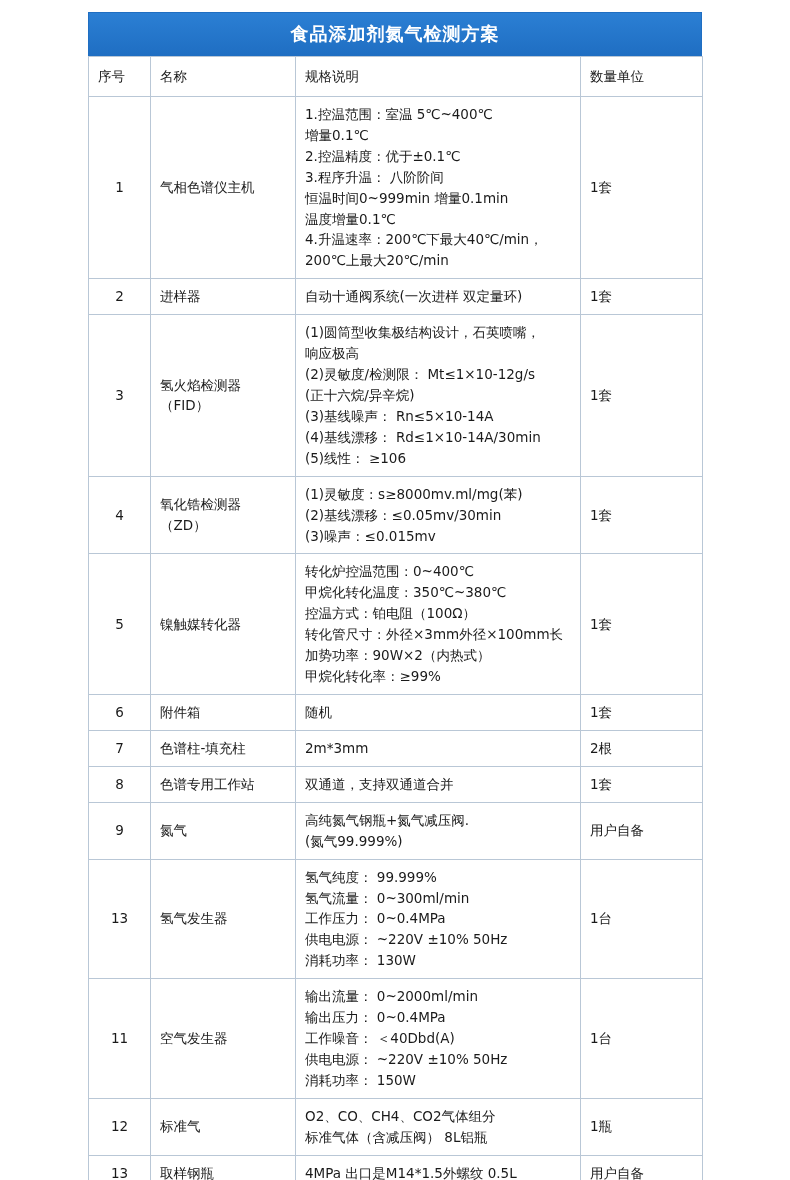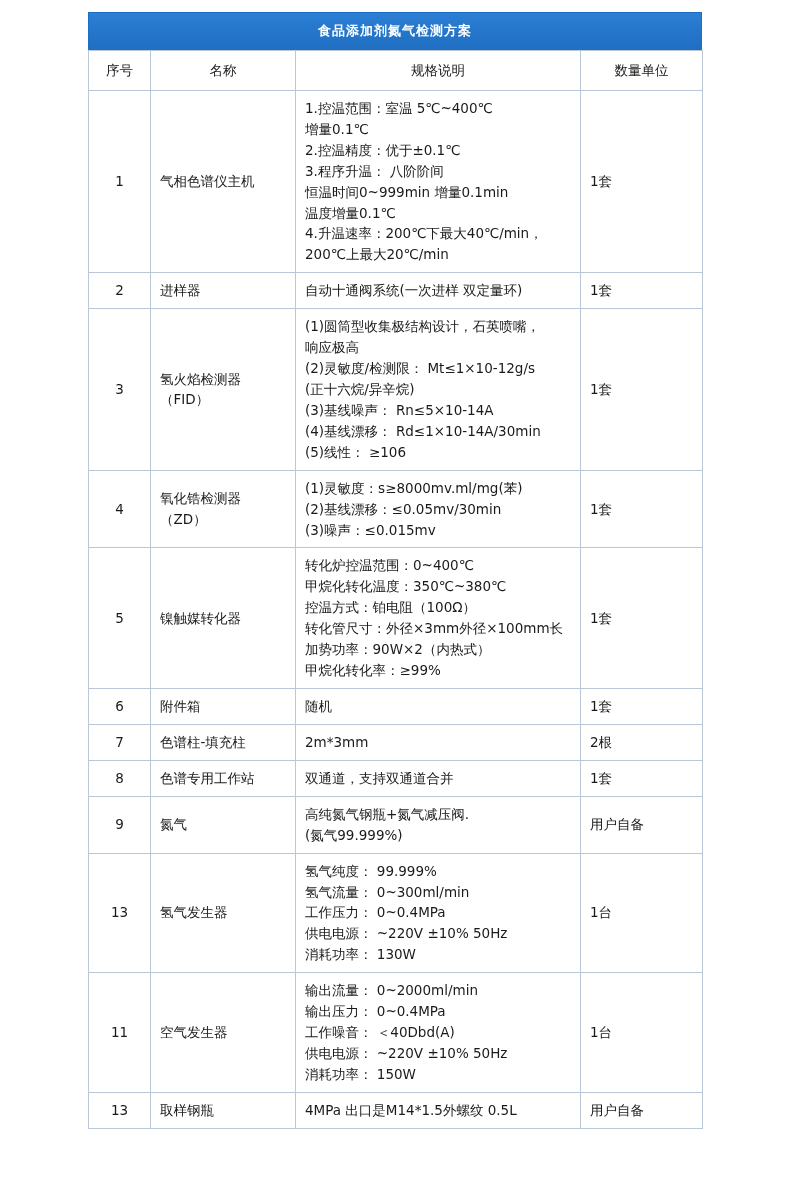--- a/index.html
+++ b/index.html
@@ -18,7 +18,7 @@
   .doc-title {
     background: linear-gradient(to bottom, #2b7fd4, #1f6ec2);
     color: #ffffff;
-    font-size: 13px;
+    font-size: 18px;
     font-weight: bold;
     text-align: center;
     padding: 9px 0 10px 0;

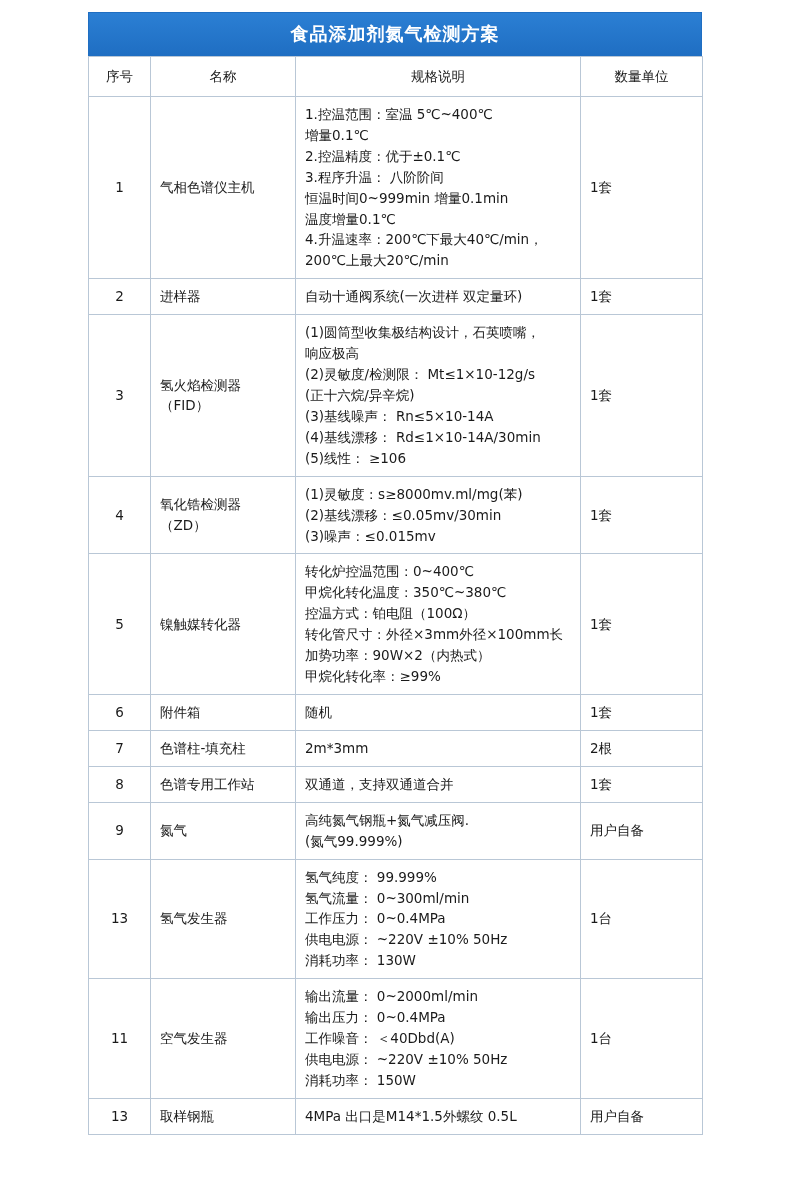--- a/index.html
+++ b/index.html
@@ -42,7 +42,7 @@
   table.spec th {
     font-weight: normal;
     background: #ffffff;
-    text-align: center;
+    text-align: left;
     padding-top: 9px;
     padding-bottom: 9px;
   }

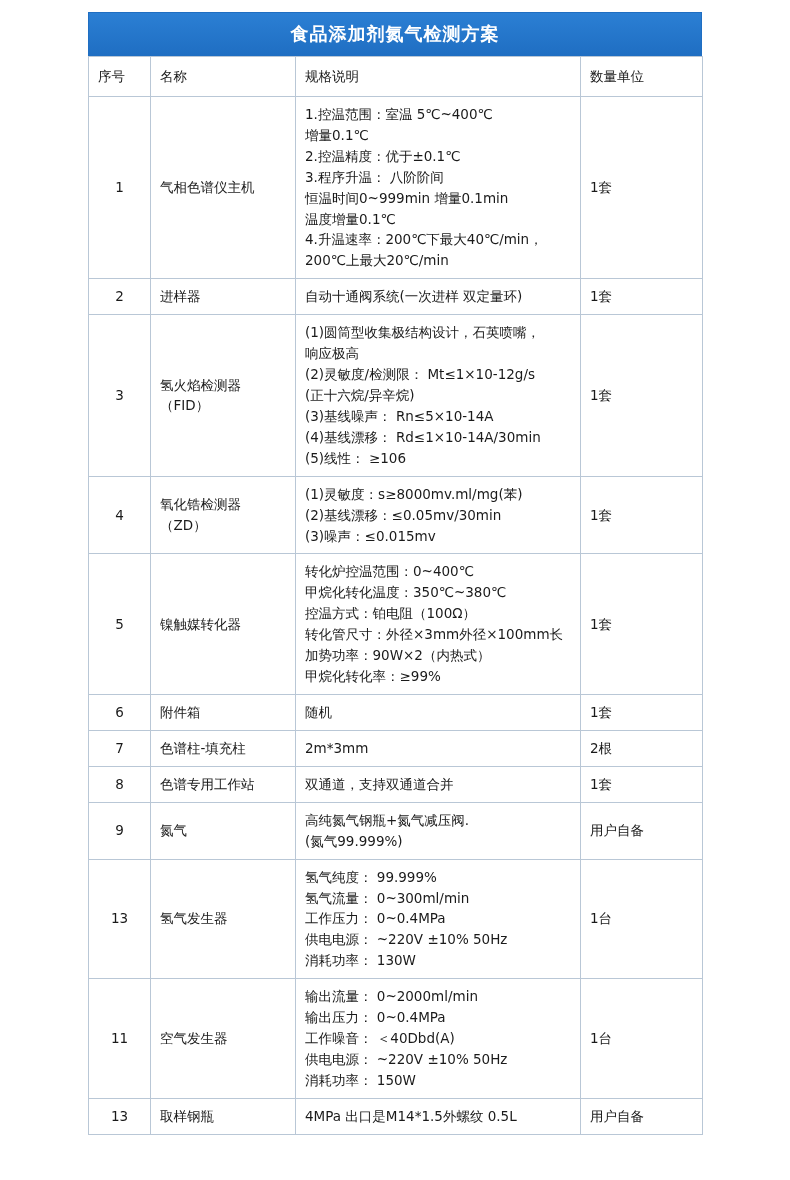--- a/index.html
+++ b/index.html
@@ -172,6 +172,13 @@
           <td class="qty">1台</td>
         </tr>
         <tr>
+          <td class="idx">12</td>
+          <td class="name">标准气</td>
+          <td class="cell-lines">O2、CO、CH4、CO2气体组分
+标准气体（含减压阀） 8L铝瓶</td>
+          <td class="qty">1瓶</td>
+        </tr>
+        <tr>
           <td class="idx">13</td>
           <td class="name">取样钢瓶</td>
           <td class="cell-lines">4MPa 出口是M14*1.5外螺纹 0.5L</td>

